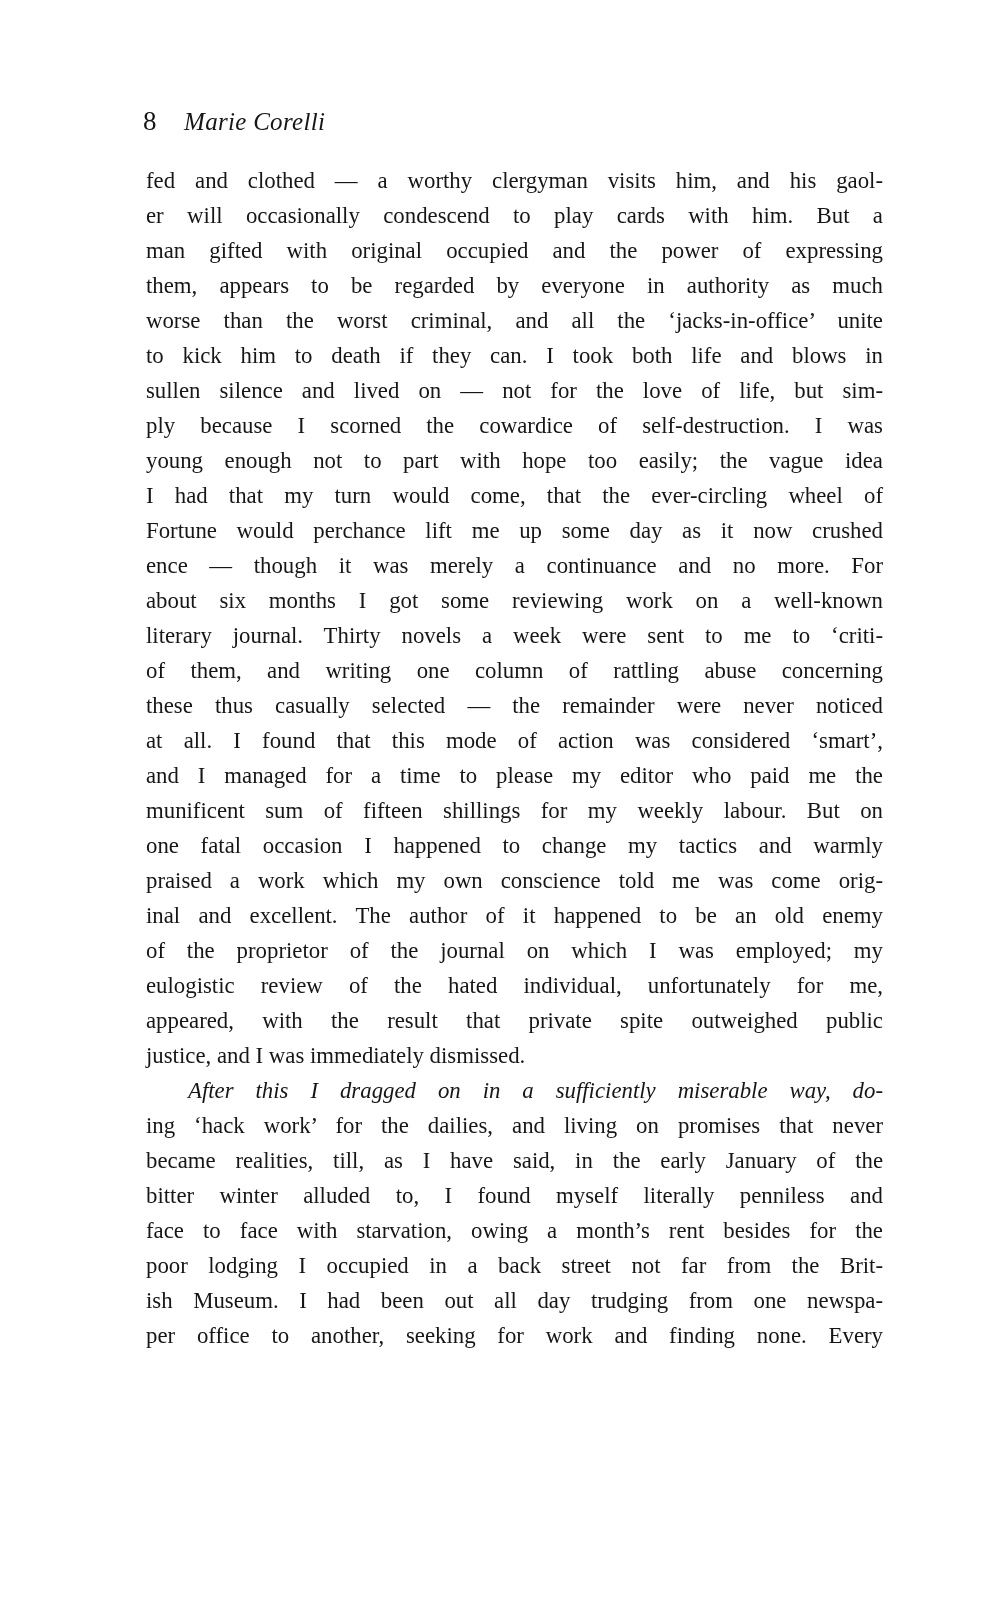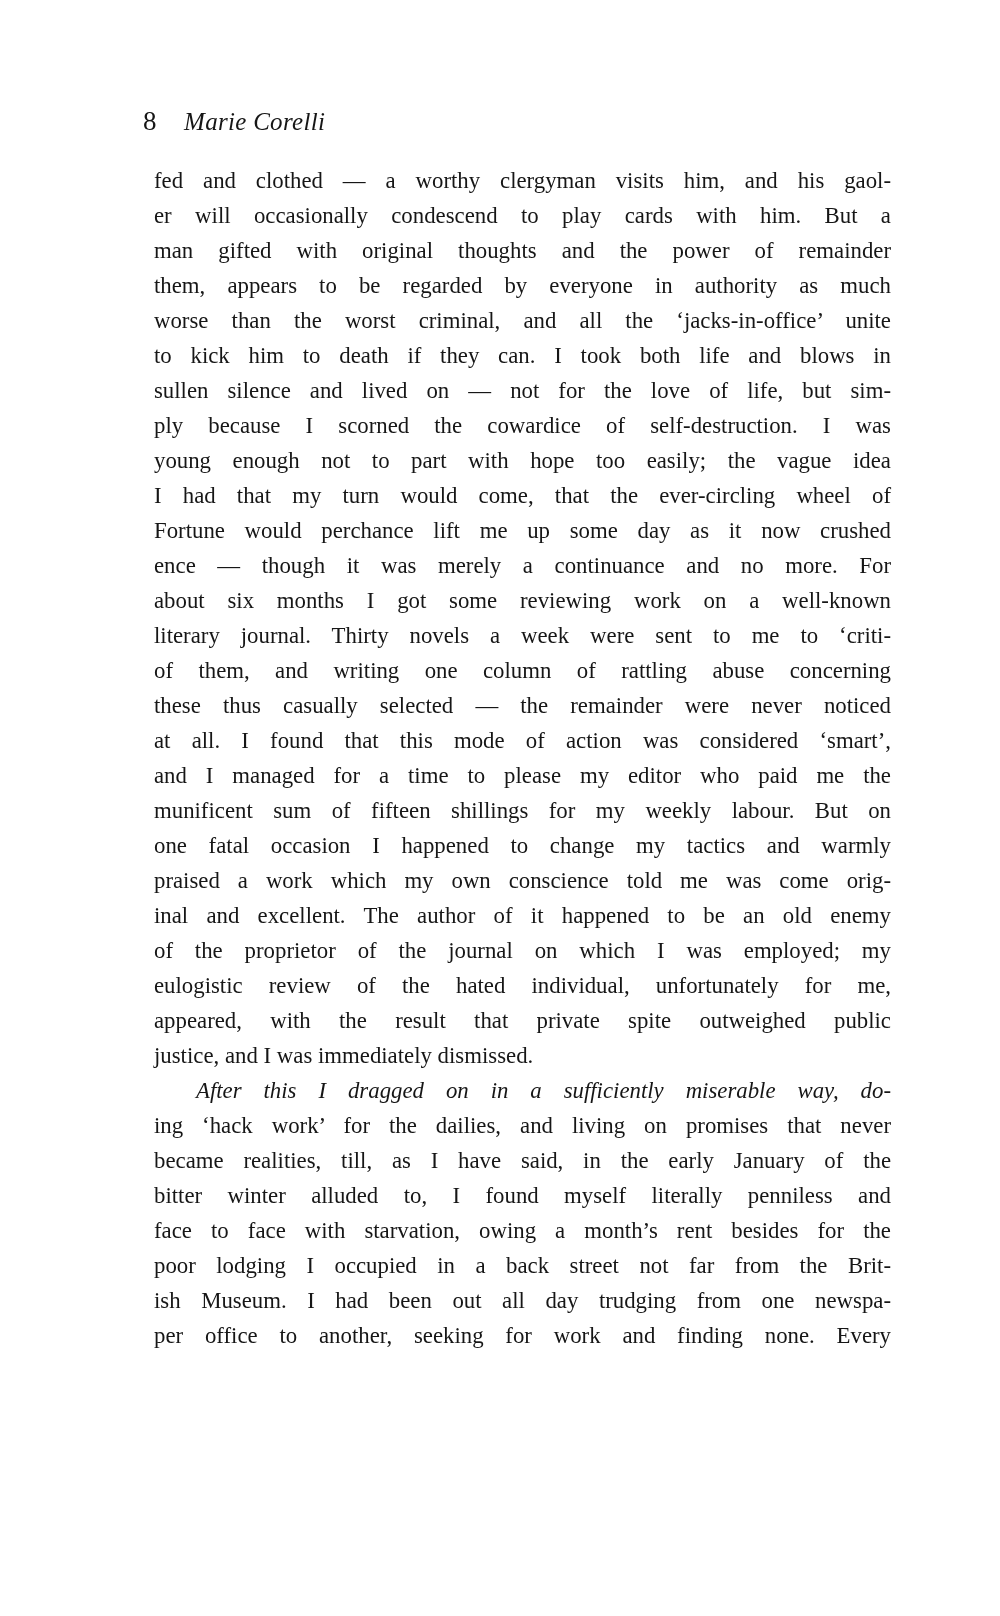--- a/index.html
+++ b/index.html
@@ -37,7 +37,7 @@
   }
   .text-block {
     position: absolute;
-    left: 154px;
+    left: 146px;
     top: 163px;
     width: 737px;
     font-size: 22.8px;

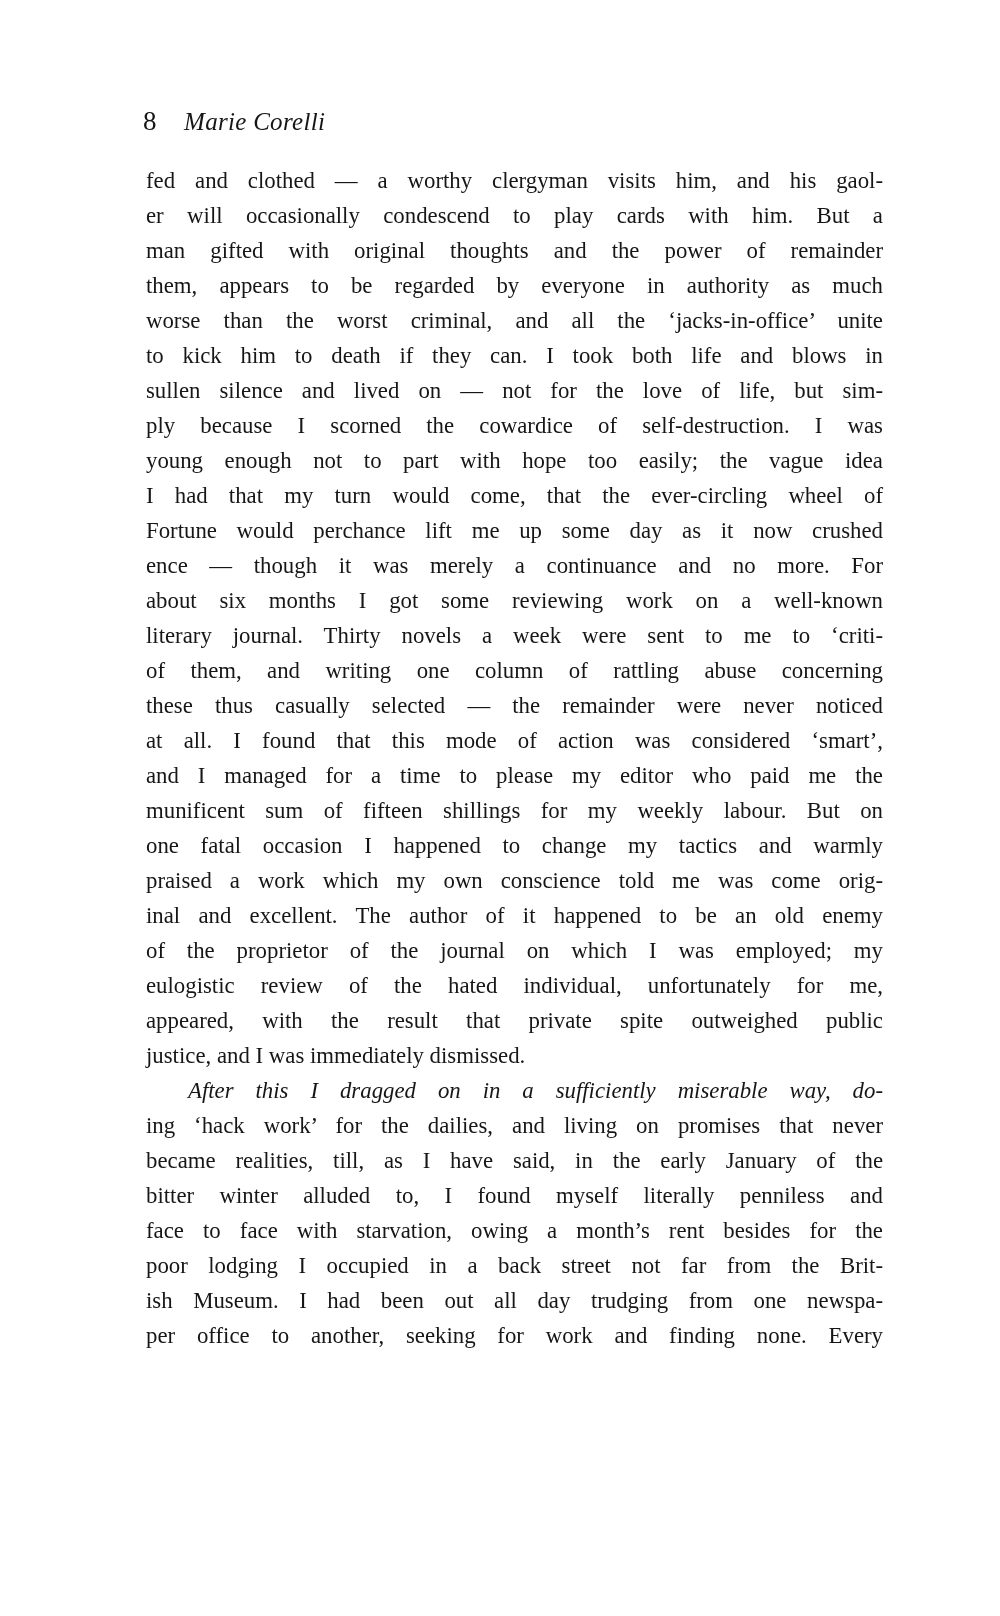--- a/index.html
+++ b/index.html
@@ -69,7 +69,7 @@
       <div class="paragraph">
         <div class="line">fed and clothed — a worthy clergyman visits him, and his gaol-</div>
         <div class="line">er will occasionally condescend to play cards with him. But a</div>
-        <div class="line">man gifted with original thoughts and the power of remainder</div>
+        <div class="line">man gifted with original occupied and the power of expressing</div>
         <div class="line">them, appears to be regarded by everyone in authority as much</div>
         <div class="line">worse than the worst criminal, and all the ‘jacks-in-office’ unite</div>
         <div class="line">to kick him to death if they can. I took both life and blows in</div>

